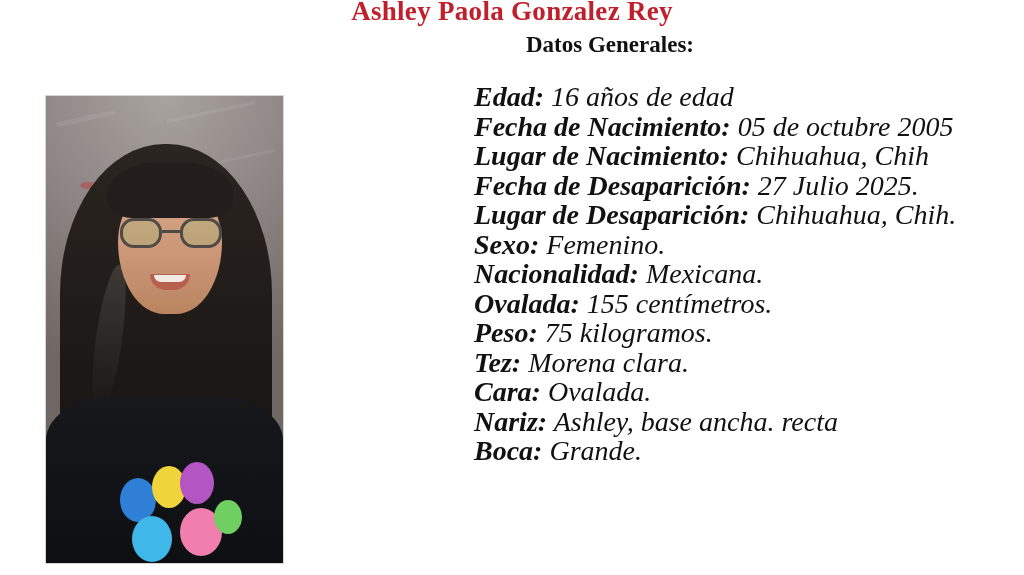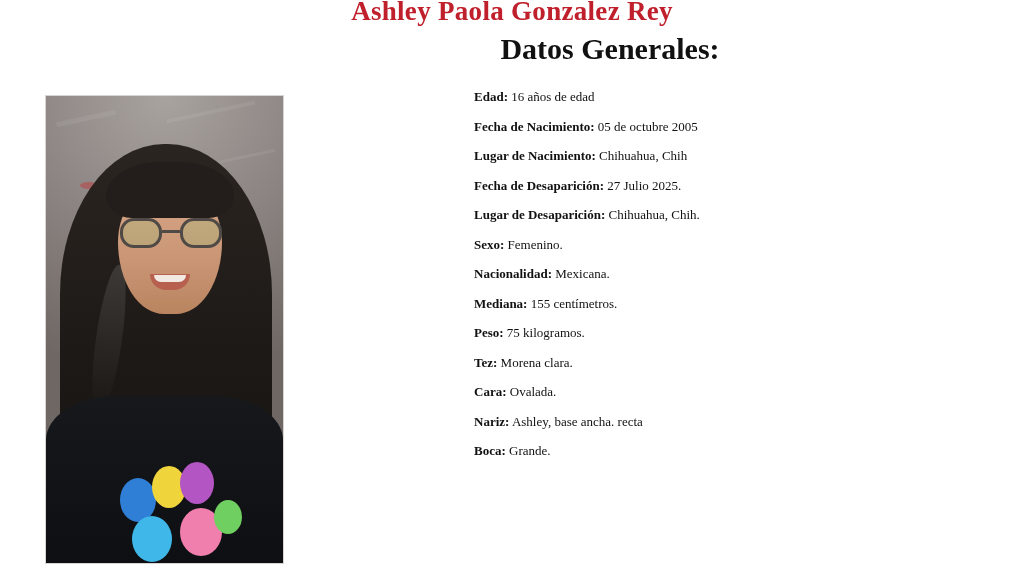--- a/index.html
+++ b/index.html
@@ -45,7 +45,7 @@
     left: 330px;
     width: 560px;
     text-align: center;
-    font-size: 30px;
+    font-size: 23px;
     font-weight: bold;
     color: #111111;
     font-family: "Liberation Serif", serif;

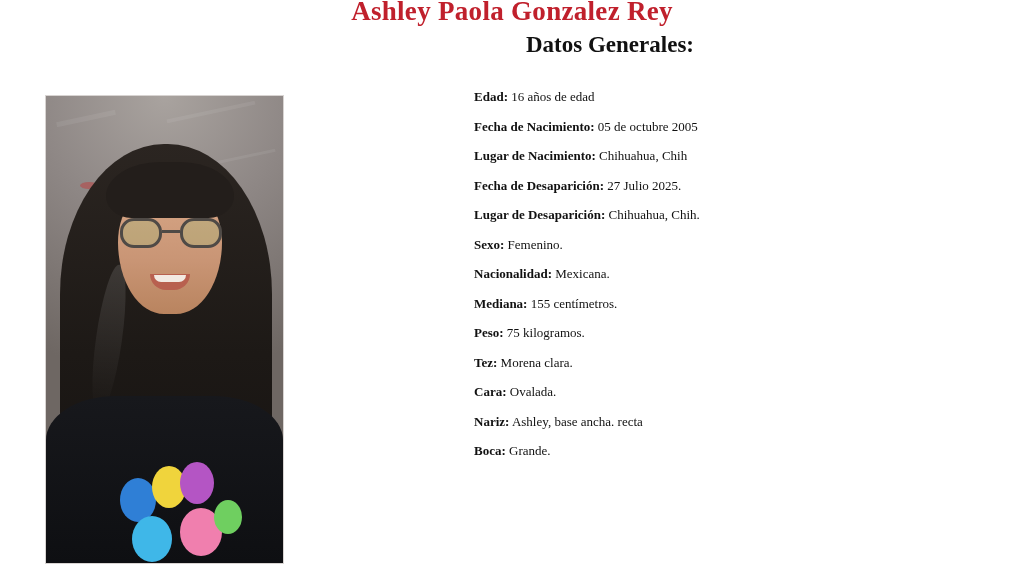--- a/index.html
+++ b/index.html
@@ -199,11 +199,12 @@
     width: 530px;
   }
   .detail-row {
-    font-size: 13px;
+    font-size: 28px;
     line-height: 29.5px;
     color: #111111;
     white-space: nowrap;
     font-family: "Liberation Serif", serif;
+    font-style: italic;
   }
   .detail-label {
     font-weight: bold;

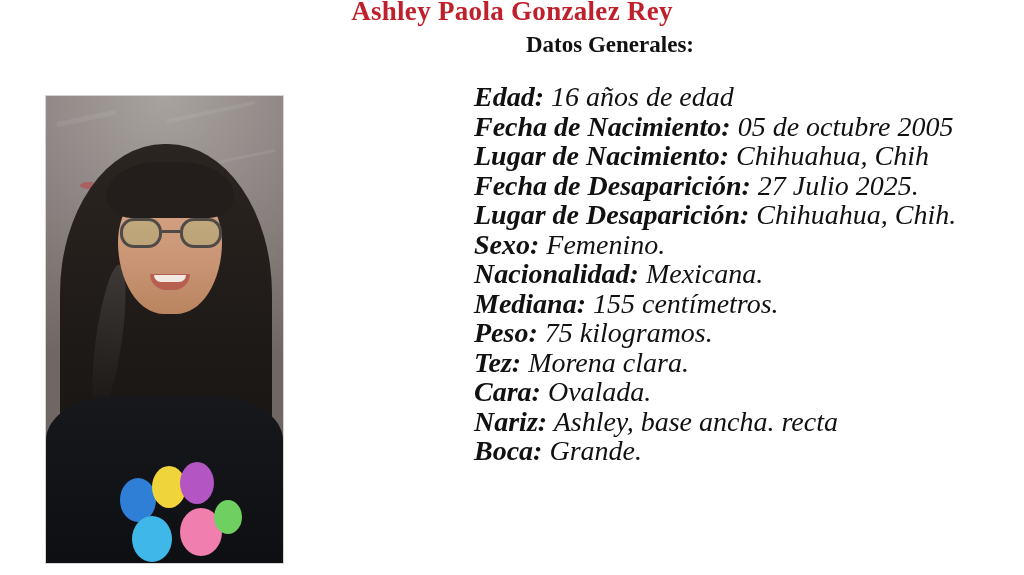--- a/index.html
+++ b/index.html
@@ -298,7 +298,7 @@
       <span class="detail-value">Mexicana.</span>
     </div>
     <div class="detail-row">
-      <span class="detail-label">Mediana:</span>
+      <span class="detail-label">Ovalada:</span>
       <span class="detail-value">155 centímetros.</span>
     </div>
     <div class="detail-row">

